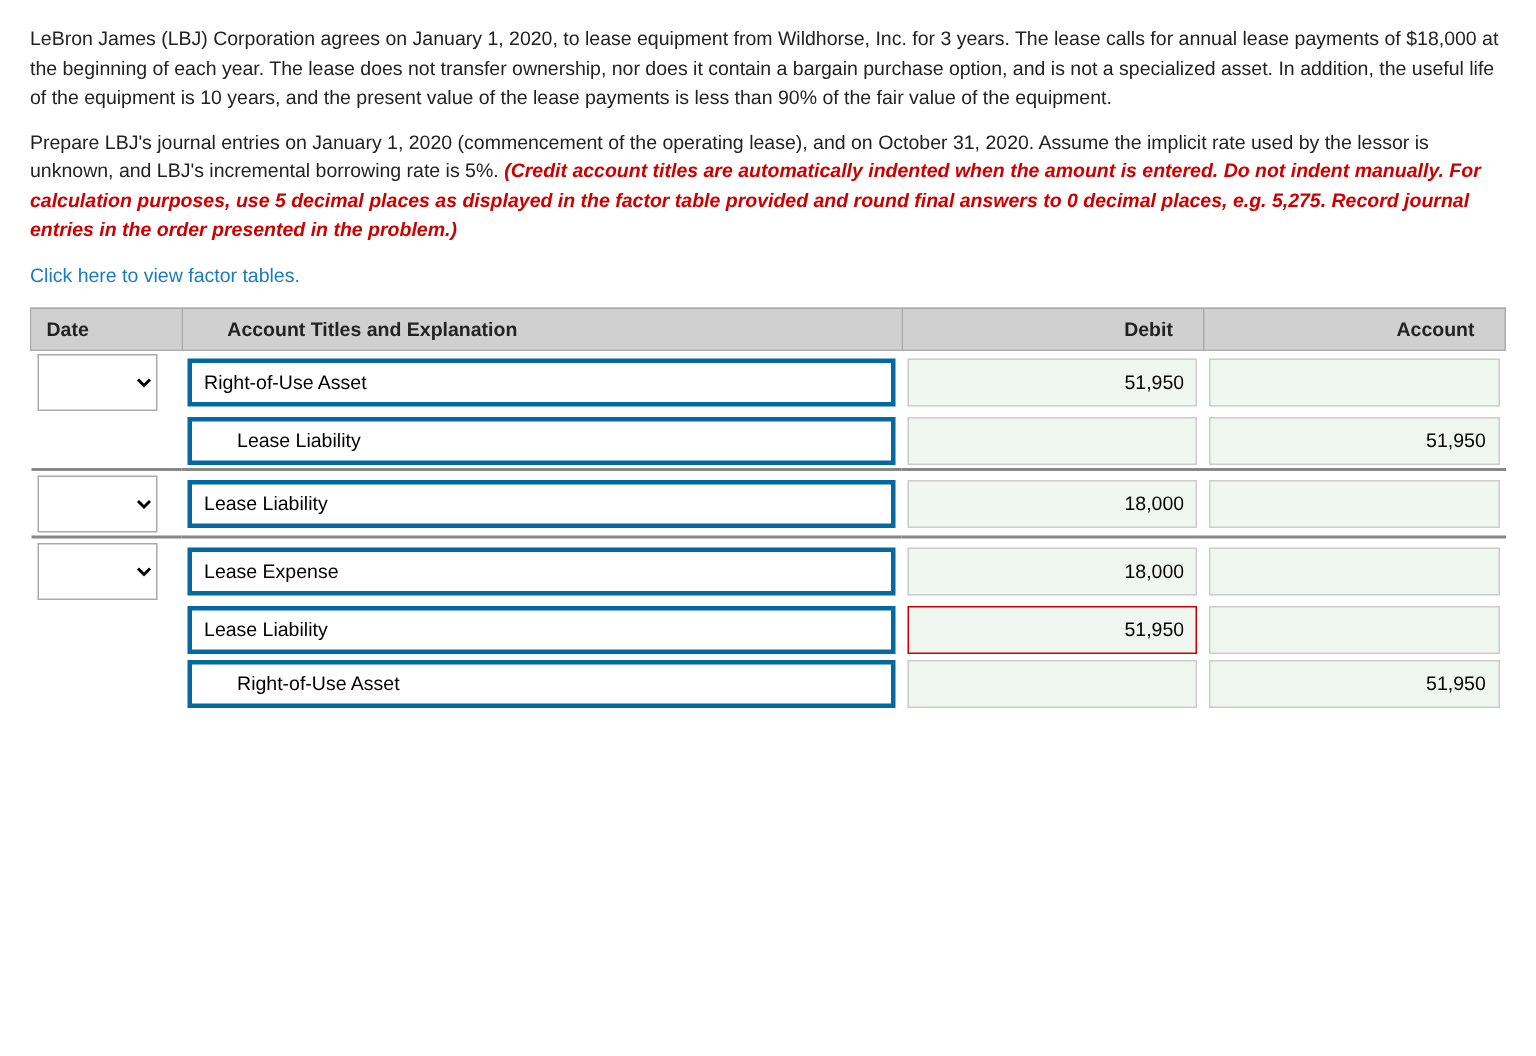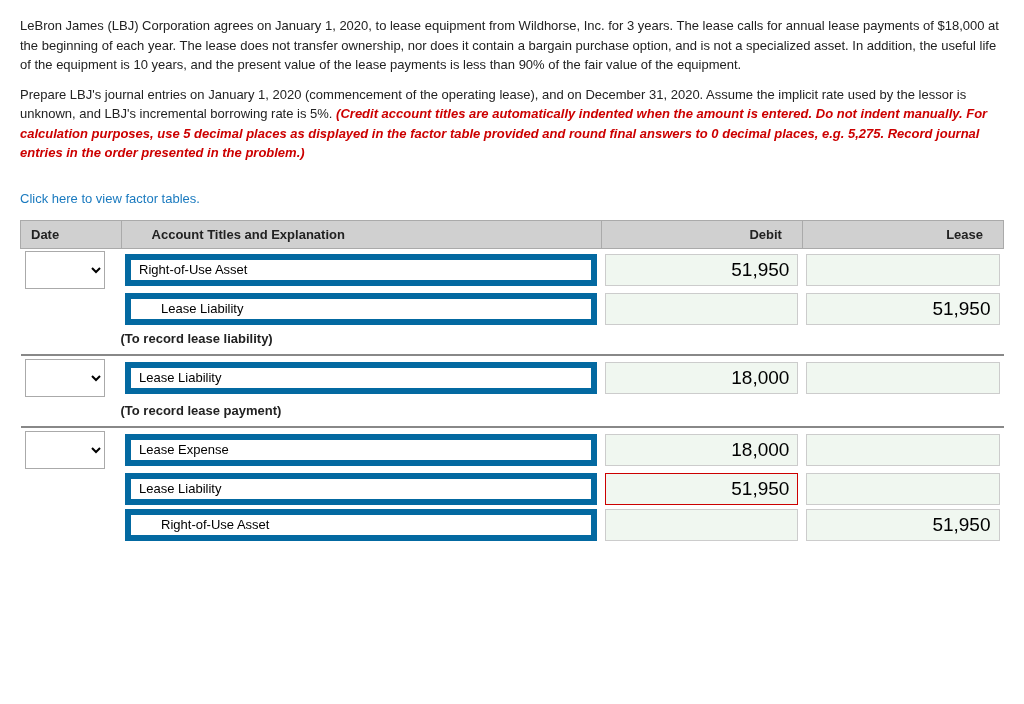--- a/index.html
+++ b/index.html
@@ -12,7 +12,7 @@
       width: 1024px;
     }
     .problem-text {
-      margin-bottom: 28px;
+      margin-bottom: 13px;
       line-height: 1.5;
     }
     .problem-text p {

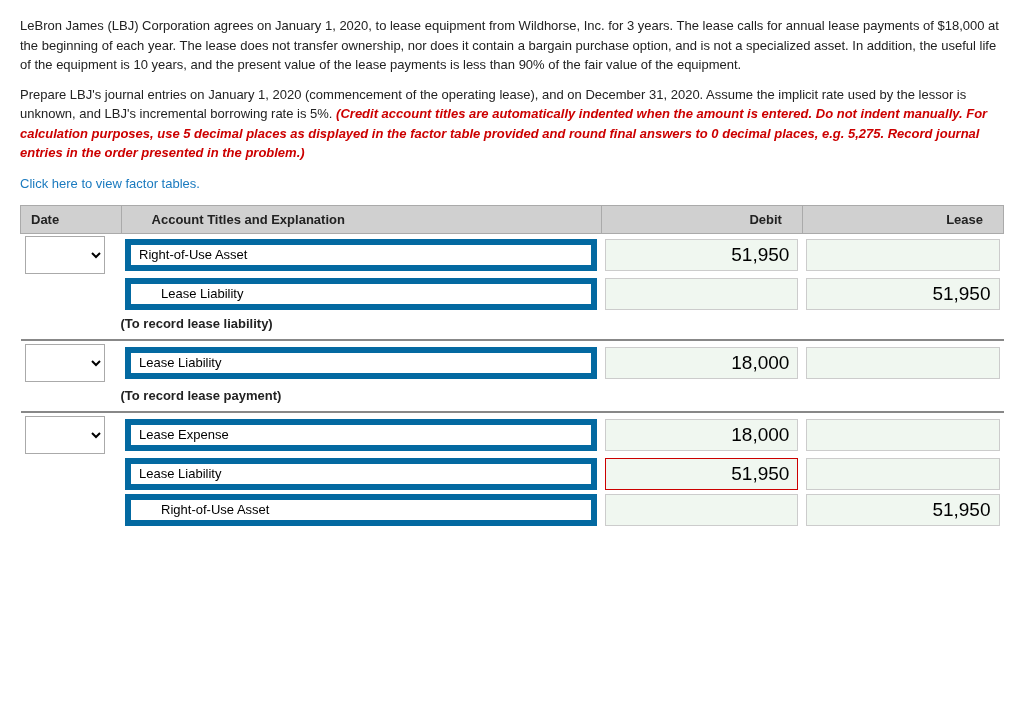--- a/index.html
+++ b/index.html
@@ -113,7 +113,7 @@
 <div class="problem-text">
   <p>LeBron James (LBJ) Corporation agrees on January 1, 2020, to lease equipment from Wildhorse, Inc. for 3 years. The lease calls for annual lease payments of $18,000 at the beginning of each year. The lease does not transfer ownership, nor does it contain a bargain purchase option, and is not a specialized asset. In addition, the useful life of the equipment is 10 years, and the present value of the lease payments is less than 90% of the fair value of the equipment.</p>
   <p>
-    <span>Prepare LBJ's journal entries on January 1, 2020 (commencement of the operating lease), and on December 31, 2020. Assume the implicit rate used by the lessor is unknown, and LBJ's incremental borrowing rate is 5%.</span>
+    <span>Prepare LBJ's journal entries on January 1, 2020 (commencement of the operating lease), and on October 31, 2020. Assume the implicit rate used by the lessor is unknown, and LBJ's incremental borrowing rate is 5%.</span>
     <span class="italic-red">(Credit account titles are automatically indented when the amount is entered. Do not indent manually. For calculation purposes, use 5 decimal places as displayed in the factor table provided and round final answers to 0 decimal places, e.g. 5,275. Record journal entries in the order presented in the problem.)</span>
   </p>
 </div>

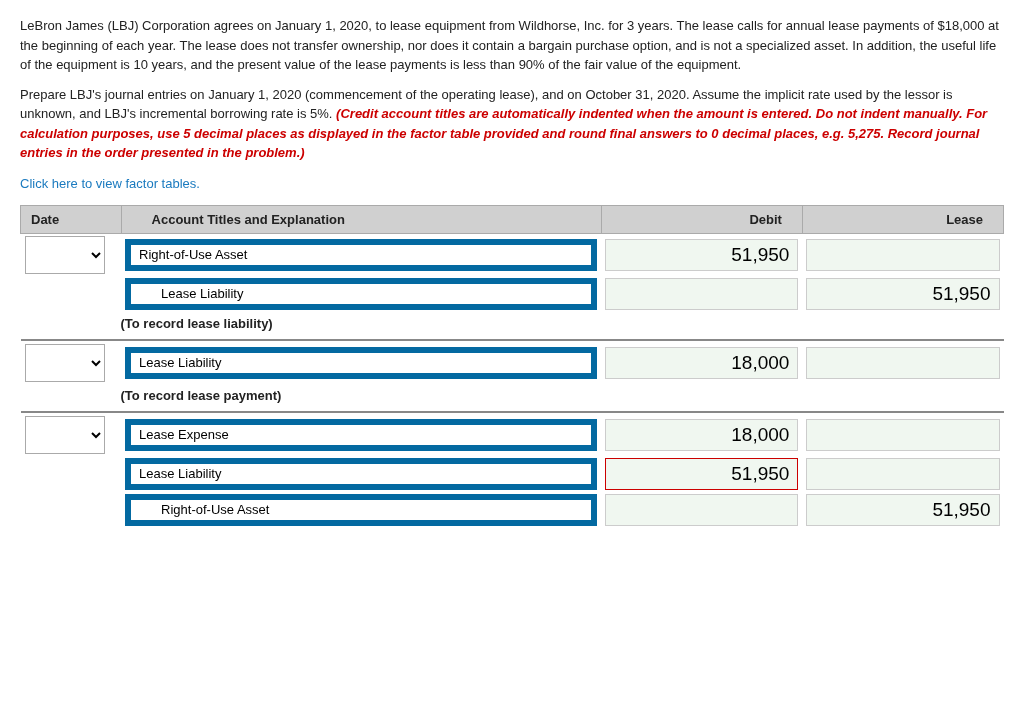--- a/index.html
+++ b/index.html
@@ -128,7 +128,7 @@
       <th style="width:90px;">Date</th>
       <th style="width:430px;padding-left:30px;">Account Titles and Explanation</th>
       <th style="width:180px; text-align:right; padding-right:20px;">Debit</th>
-      <th style="width:180px; text-align:right; padding-right:20px;">Lease</th>
+      <th style="width:180px; text-align:right; padding-right:20px;">Account</th>
     </tr>
   </thead>
   <tbody id="journal-body">

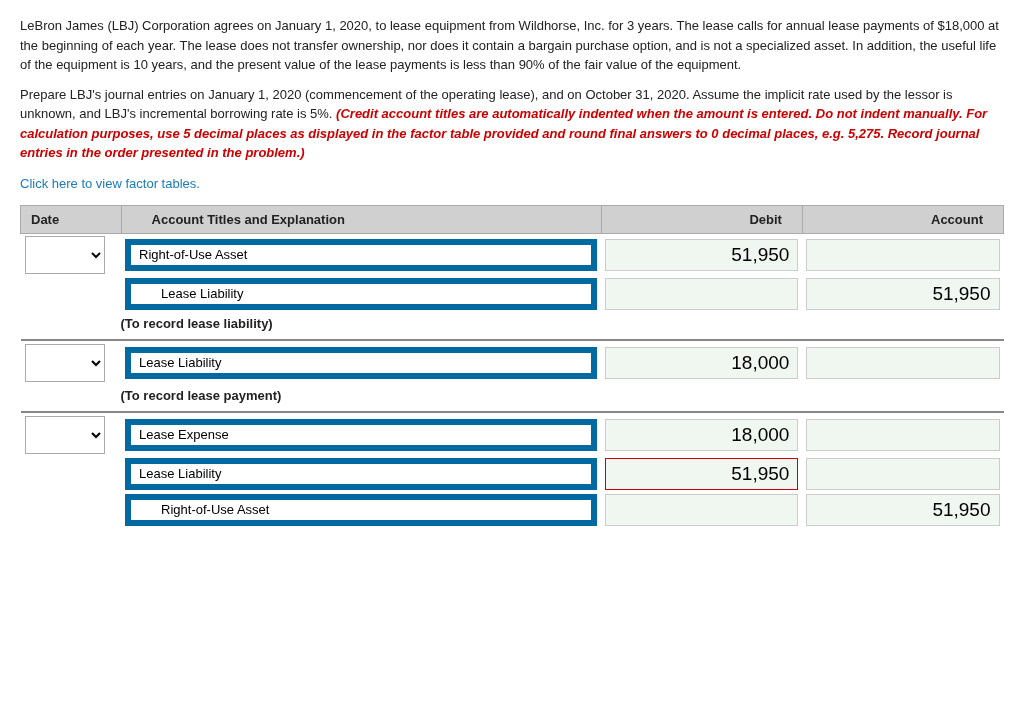--- a/index.html
+++ b/index.html
@@ -73,7 +73,7 @@
     input.account-input {
       width: 100%;
       height: 32px;
-      border: 6px solid #0369a1;
+      border: 3px solid #0369a1;
       background: #fff;
       font-size: 13px;
       padding: 2px 8px;

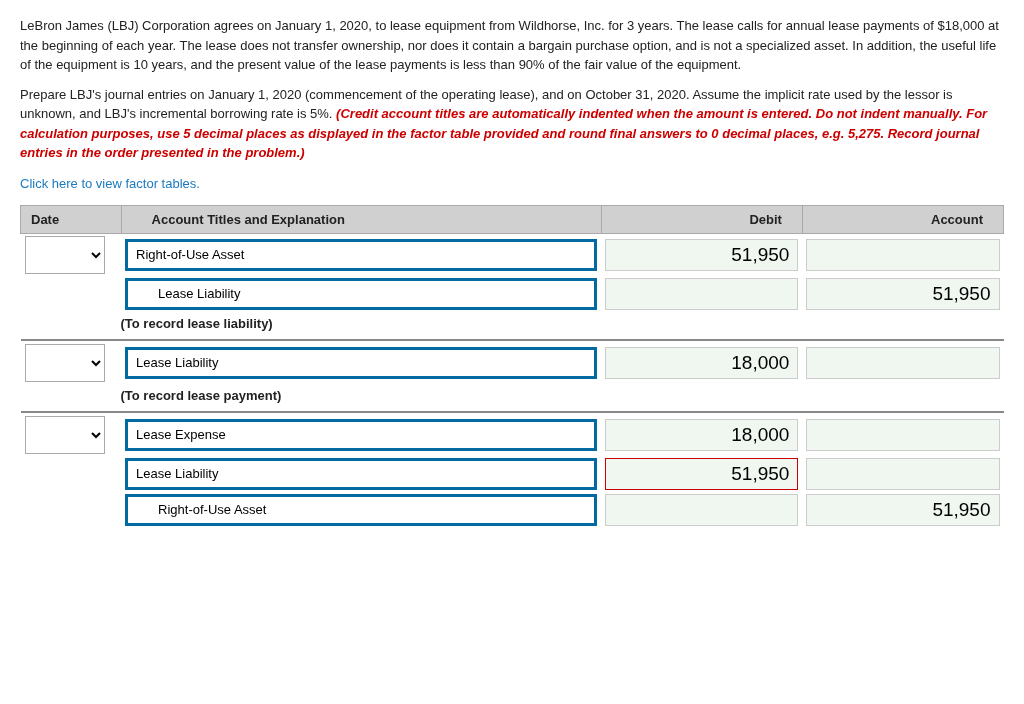--- a/index.html
+++ b/index.html
@@ -86,7 +86,7 @@
       height: 32px;
       border: 1px solid #ccc;
       background: #f0f7f0;
-      font-size: 19px;
+      font-size: 13px;
       padding: 2px 8px;
       text-align: right;
     }

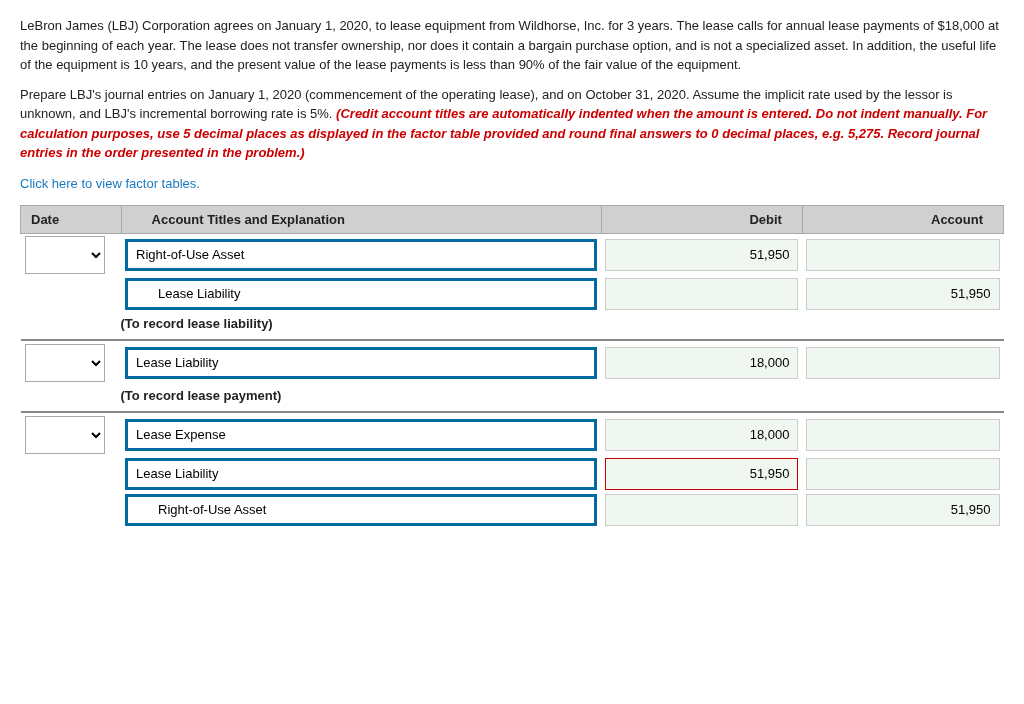--- a/index.html
+++ b/index.html
@@ -144,9 +144,6 @@
         <td class="debit-cell"><input type="text" class="amount-input empty" style=""></td>
         <td class="credit-cell"><input type="text" class="amount-input" value="51,950" style=""></td>
       </tr>
-      <tr class="note-row">
-        <td colspan="4" style="padding-left: 100px;">(To record lease liability)</td>
-      </tr>
       <tr class="separator-row">
         <td colspan="4"></td>
       </tr>

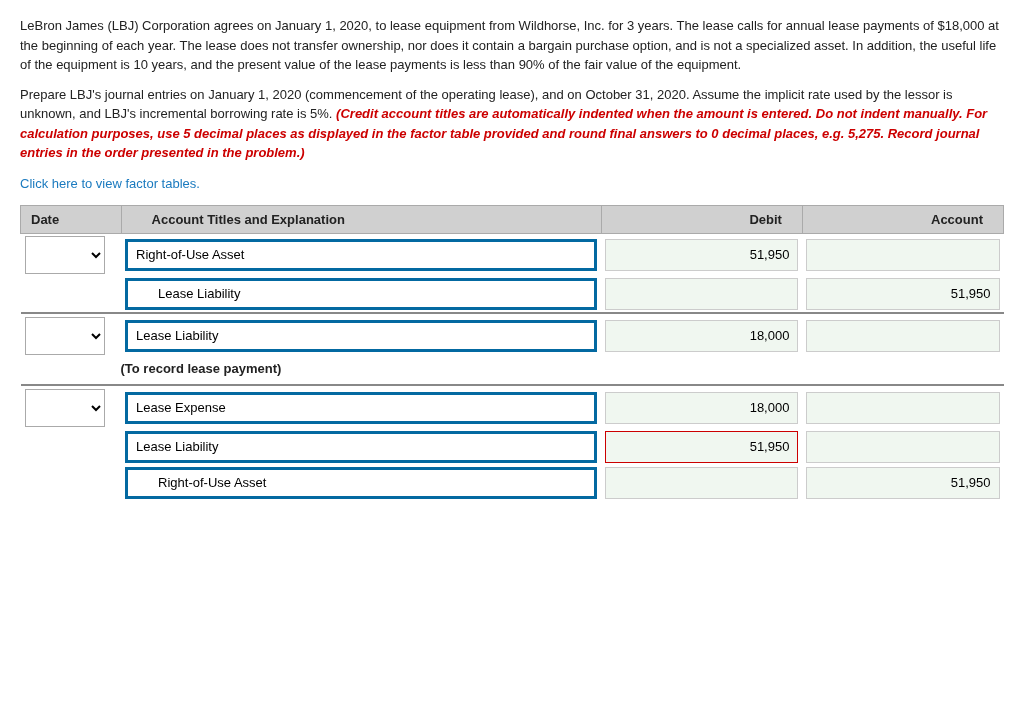--- a/index.html
+++ b/index.html
@@ -153,9 +153,6 @@
         <td class="debit-cell"><input type="text" class="amount-input" value="18,000" style=""></td>
         <td class="credit-cell"><input type="text" class="amount-input empty" style=""></td>
       </tr>
-      <tr class="note-row">
-        <td colspan="4" style="padding-left: 100px;">(To record lease payment)</td>
-      </tr>
       <tr class="separator-row">
         <td colspan="4"></td>
       </tr>

